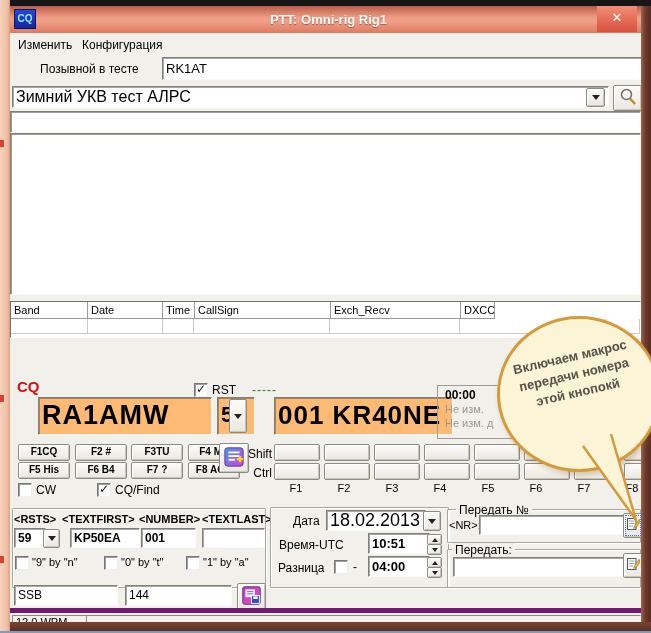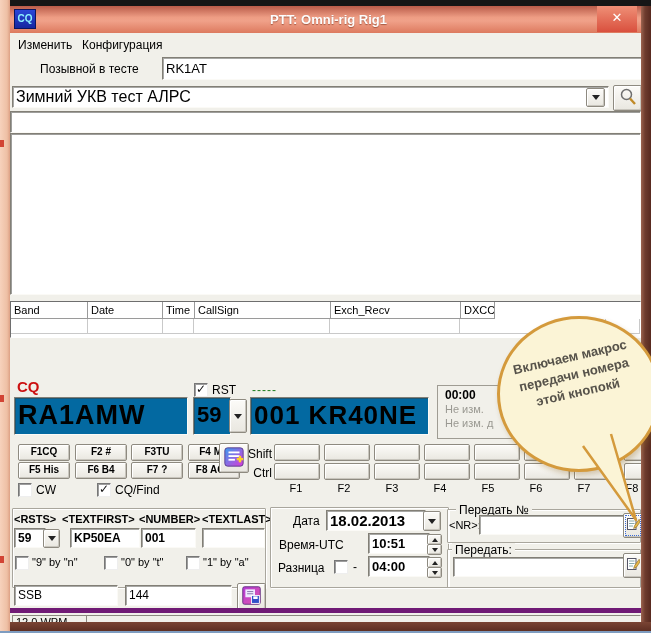--- a/index.html
+++ b/index.html
@@ -20,7 +20,7 @@
           box-shadow:inset 1px 1px 0 rgba(62,62,56,.5);}
   .field{background:#fff;border:1px solid;border-color:#827f76 #fbfaf6 #fbfaf6 #827f76;
          box-shadow:inset 1px 1px 0 rgba(62,62,56,.45);padding-left:3px;overflow:hidden;white-space:nowrap;}
-  .yellow{background:#0369a1;}
+  .yellow{background:#fdba74;margin-left:24px;}
   .btn3d{background:linear-gradient(180deg,#fcfbf8,#e9e7e0);border:1px solid #8e8a80;border-radius:2px;
          box-shadow:inset 1px 1px 0 #ffffff, inset -1px -1px 0 #c8c5bd;text-align:center;cursor:default;}
   .etched{border:1px solid #a9a69d;box-shadow:inset 1px 1px 0 #fff, 1px 1px 0 #fff;border-radius:1px;}

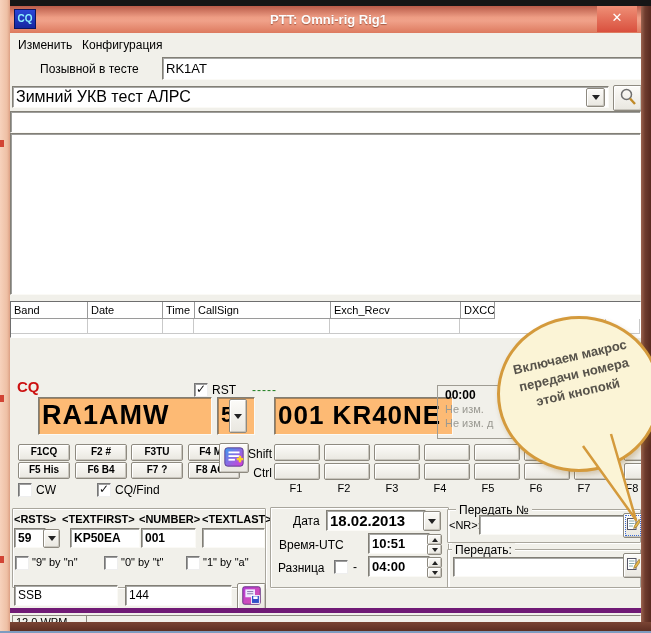--- a/index.html
+++ b/index.html
@@ -211,7 +211,7 @@
 
   <div class="abs etched" style="left:270px;top:507px;width:177px;height:79px;"></div>
   <span class="abs lbl" style="left:293px;top:514px;font-size:12px;">Дата</span>
-  <div class="abs field" style="left:326px;top:510px;width:95px;height:19px;font-weight:bold;font-size:15px;line-height:19px;">18.02.2013</div>
+  <div class="abs field" style="left:326px;top:510px;width:95px;height:19px;font-weight:normal;font-size:18px;line-height:19px;">18.02.2013</div>
   <div class="abs btn3d" style="left:423px;top:511px;width:16px;height:18px;line-height:16px;"><span class="arrow-down"></span></div>
 
   <span class="abs lbl" style="left:279px;top:538px;font-size:12px;">Время-UTC</span>

